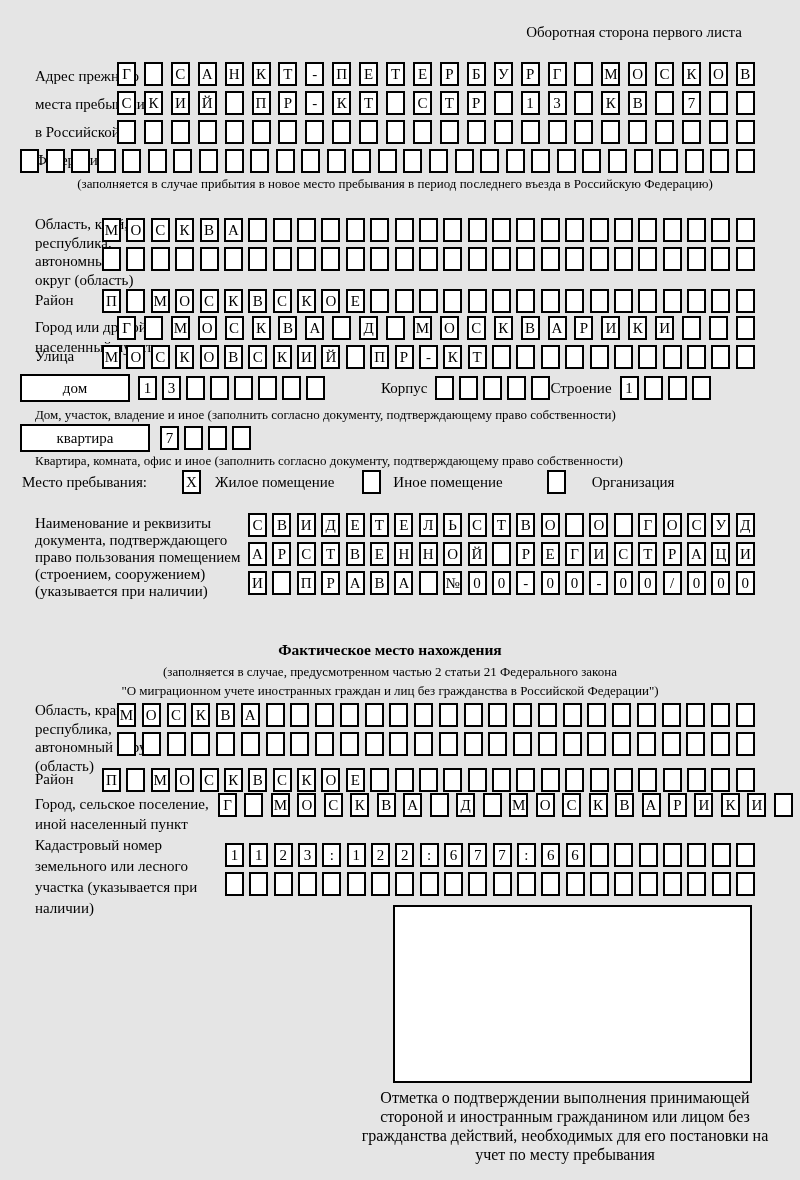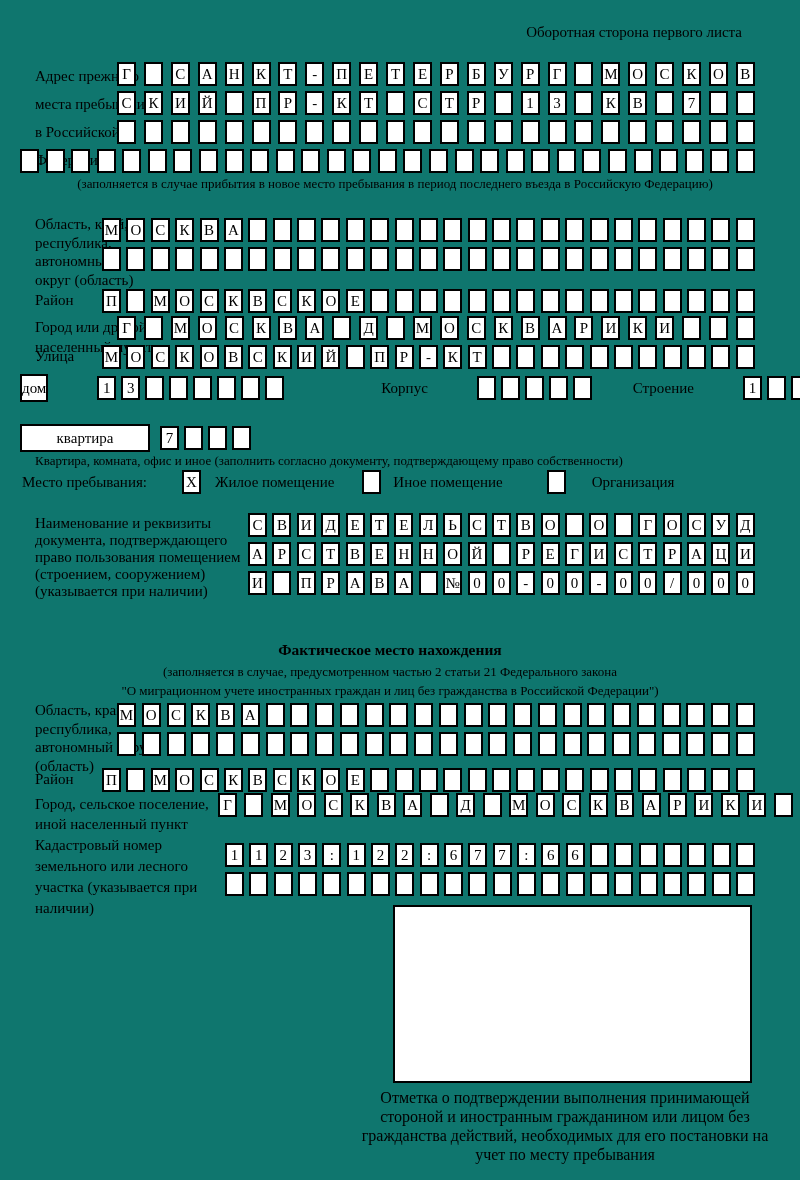--- a/index.html
+++ b/index.html
@@ -10,7 +10,7 @@
     font-family:"Liberation Serif","DejaVu Serif",serif;
     font-size:15px;
   }
-  .wrap { position:relative; width:800px; height:1180px; overflow:hidden; background:#0f766e; }
+  .wrap { position:relative; width:800px; height:1180px; overflow:hidden; background:#e5e5e5; }
   .abs { position:absolute; }
   .boxrow { display:flex; justify-content:space-between; margin-bottom:5px; }
   .box {

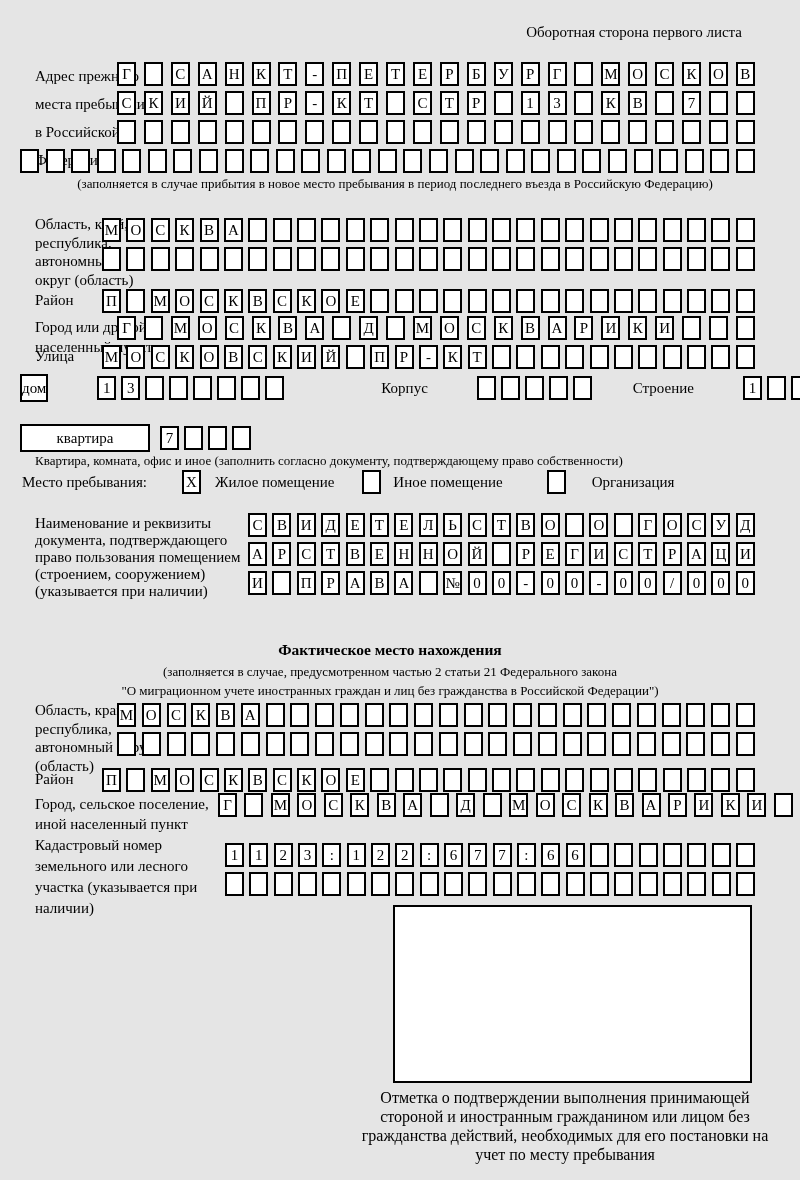--- a/index.html
+++ b/index.html
@@ -309,7 +309,7 @@
       <span class="box"></span>
     </div>
 
-  <div class="abs inline" style="top:374px; left:20px; width:735px;gap:41px;">
+  <div class="abs inline" style="top:374px; left:20px; width:735px;">
     <div class="lblbox" style="width:110px;">дом</div>
     <div class="seg" style="margin-left:8px;">
         <span class="box">1</span>

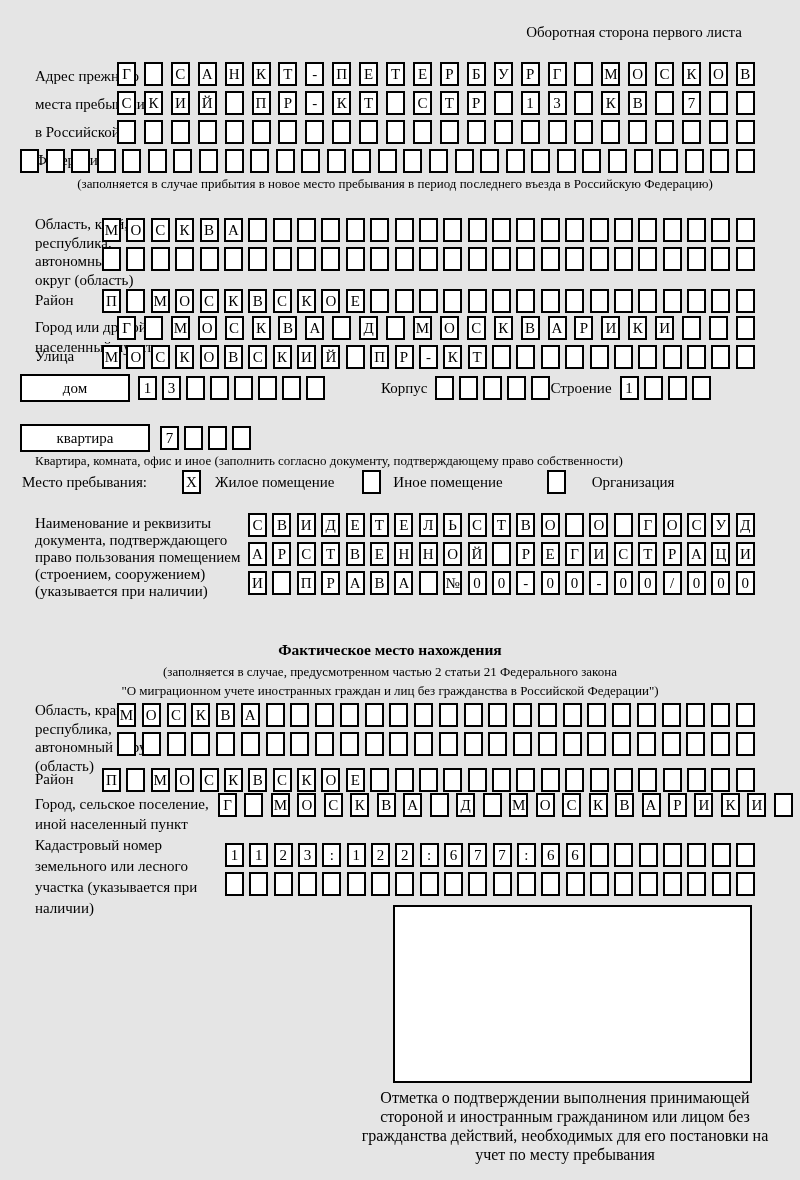--- a/index.html
+++ b/index.html
@@ -337,6 +337,7 @@
         <span class="box"></span>
       </div>
   </div>
+  <div class="abs cap" style="top:407px; left:35px;">Дом, участок, владение и иное (заполнить согласно документу, подтверждающему право собственности)</div>
 
   <div class="abs inline" style="top:424px; left:20px;">
     <div class="lblbox" style="width:130px;">квартира</div>

